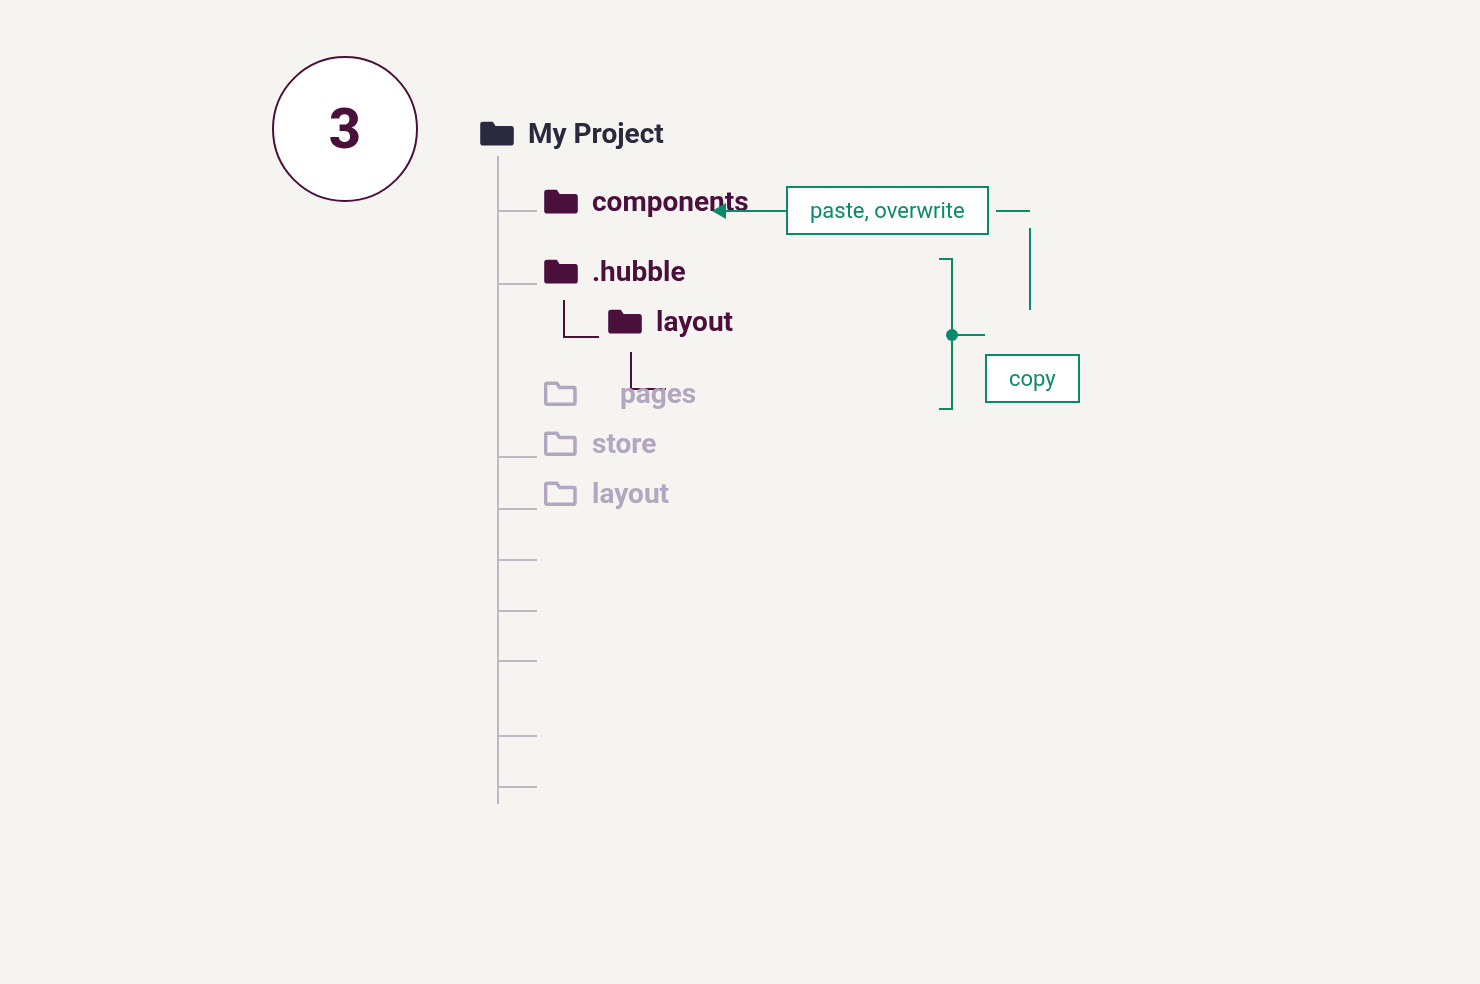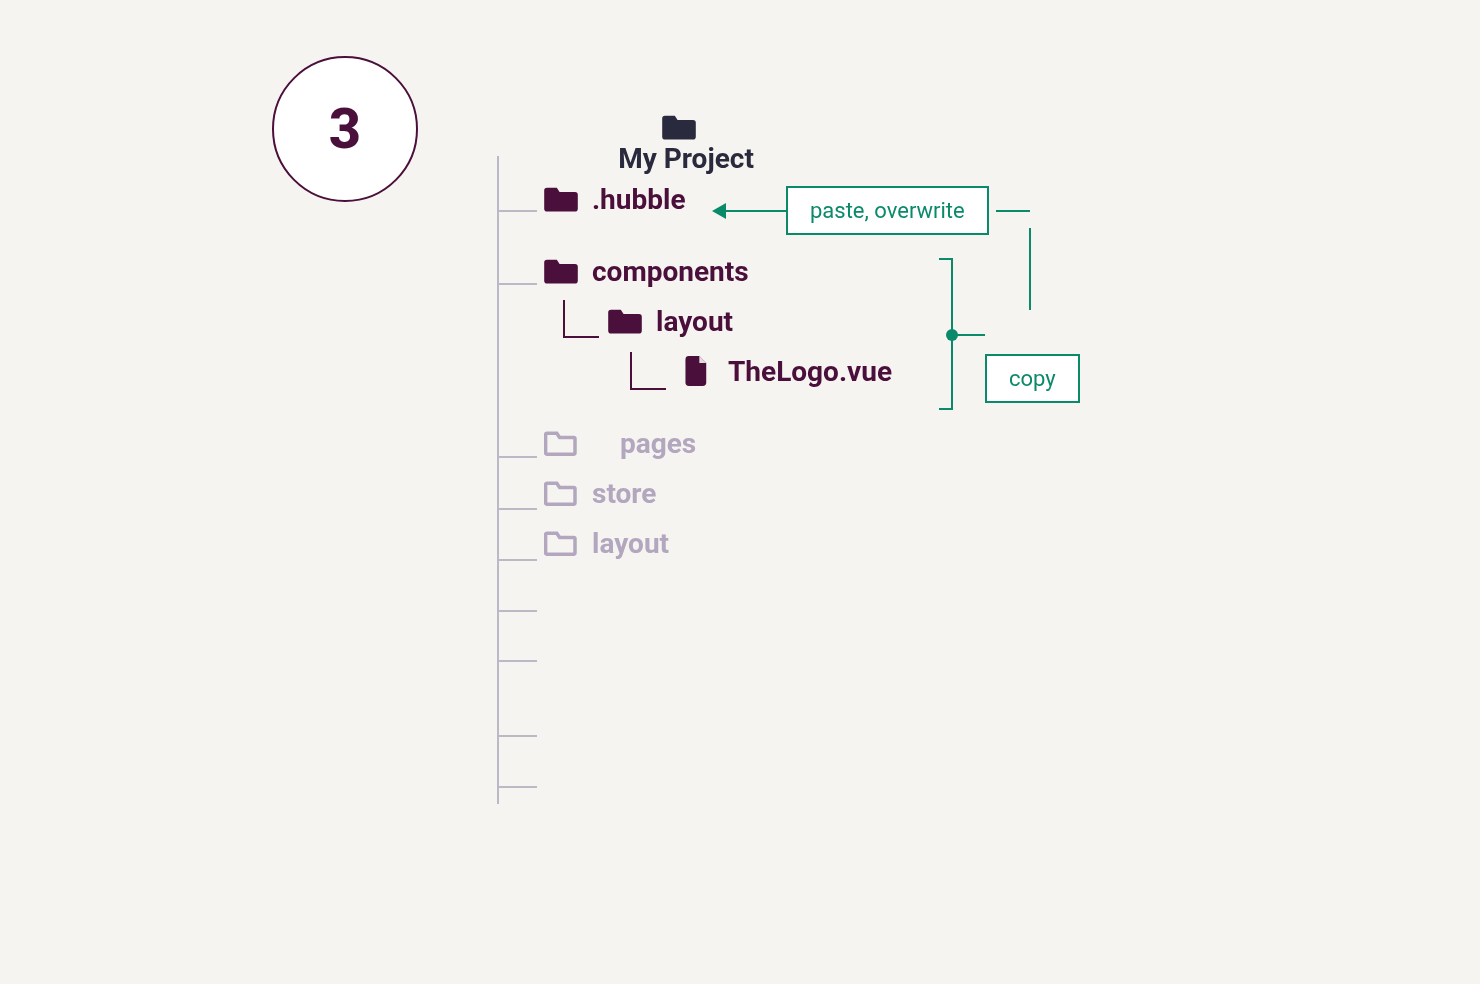--- a/index.html
+++ b/index.html
@@ -40,7 +40,7 @@
     height: 50px;
     position: relative;
   }
-  .row.head { height: 42px; margin-bottom: 14px; flex-direction: column; }
+  .row.head { height: 42px; margin-bottom: 14px; }
   .icon {
     width: 34px;
     height: 30px;

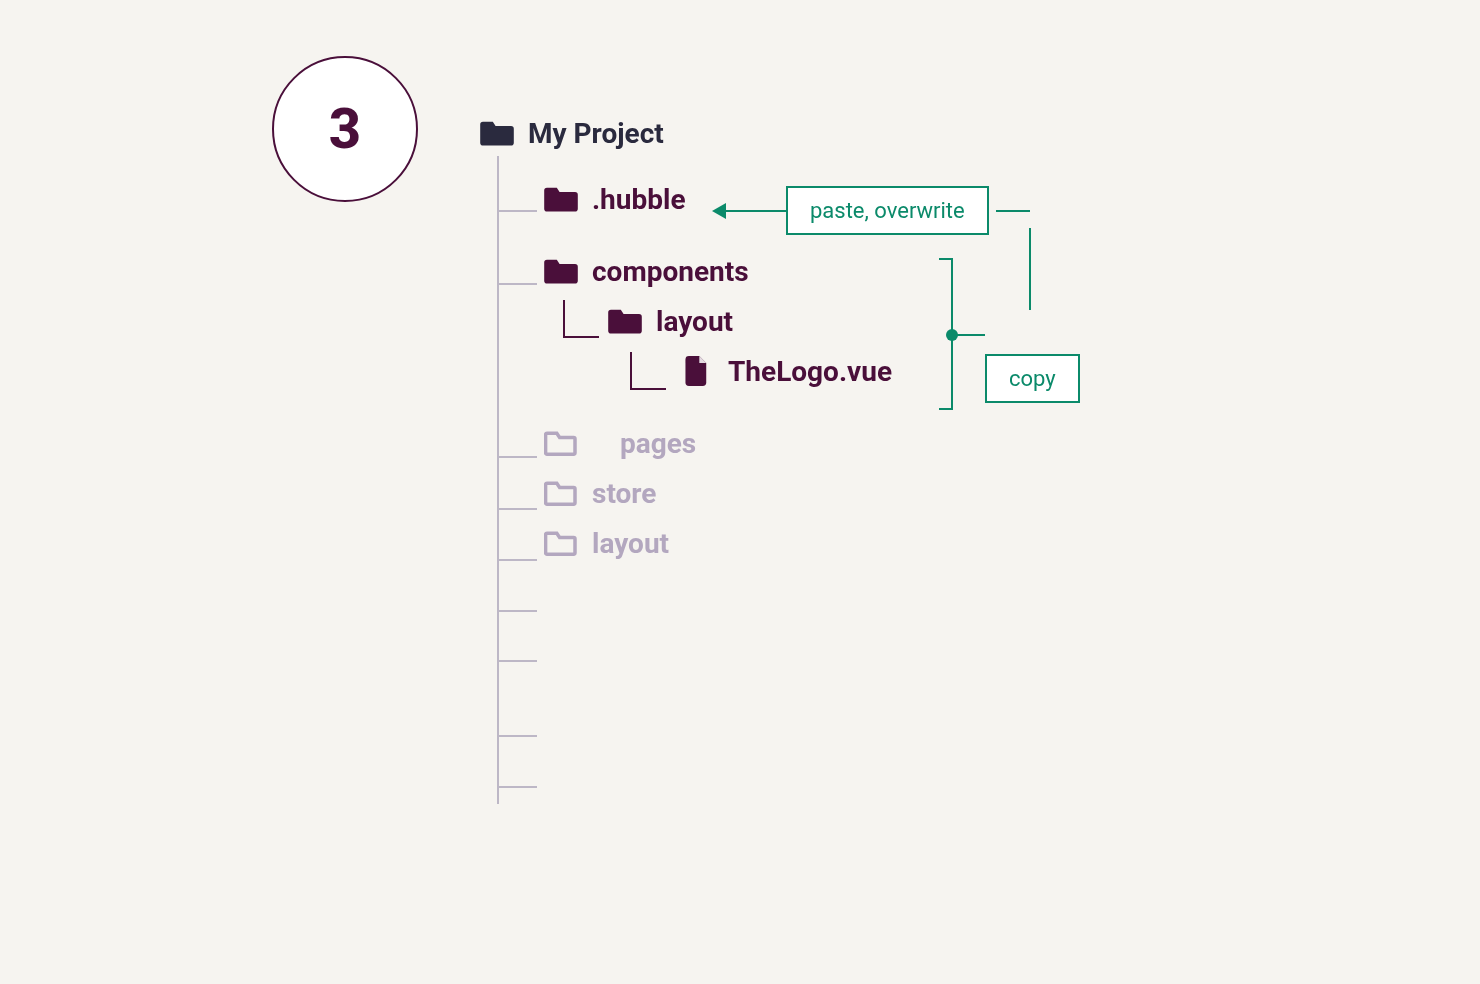--- a/index.html
+++ b/index.html
@@ -163,6 +163,15 @@
     <span class="label c-dark">My Project</span>
   </div>
 
+  <div class="row ind-1" style="margin-top:22px;">
+    <span class="icon">
+      <svg viewBox="0 0 24 20" width="34" height="28">
+          <path fill="#4a0f3a" d="M2 2h7l2 3h11a2 2 0 0 1 2 2v10a2 2 0 0 1-2 2H2a2 2 0 0 1-2-2V4a2 2 0 0 1 2-2z"></path>
+        </svg>
+    </span>
+    <span class="label c-accent">components</span>
+  </div>
+
   <div class="row ind-1" style="margin-top:20px;">
     <span class="icon">
       <svg viewBox="0 0 24 20" width="34" height="28">
@@ -170,15 +179,6 @@
         </svg>
     </span>
     <span class="label c-accent">.hubble</span>
-  </div>
-
-  <div class="row ind-1" style="margin-top:22px;">
-    <span class="icon">
-      <svg viewBox="0 0 24 20" width="34" height="28">
-          <path fill="#4a0f3a" d="M2 2h7l2 3h11a2 2 0 0 1 2 2v10a2 2 0 0 1-2 2H2a2 2 0 0 1-2-2V4a2 2 0 0 1 2-2z"></path>
-        </svg>
-    </span>
-    <span class="label c-accent">components</span>
   </div>
 
   <div class="row ind-2">

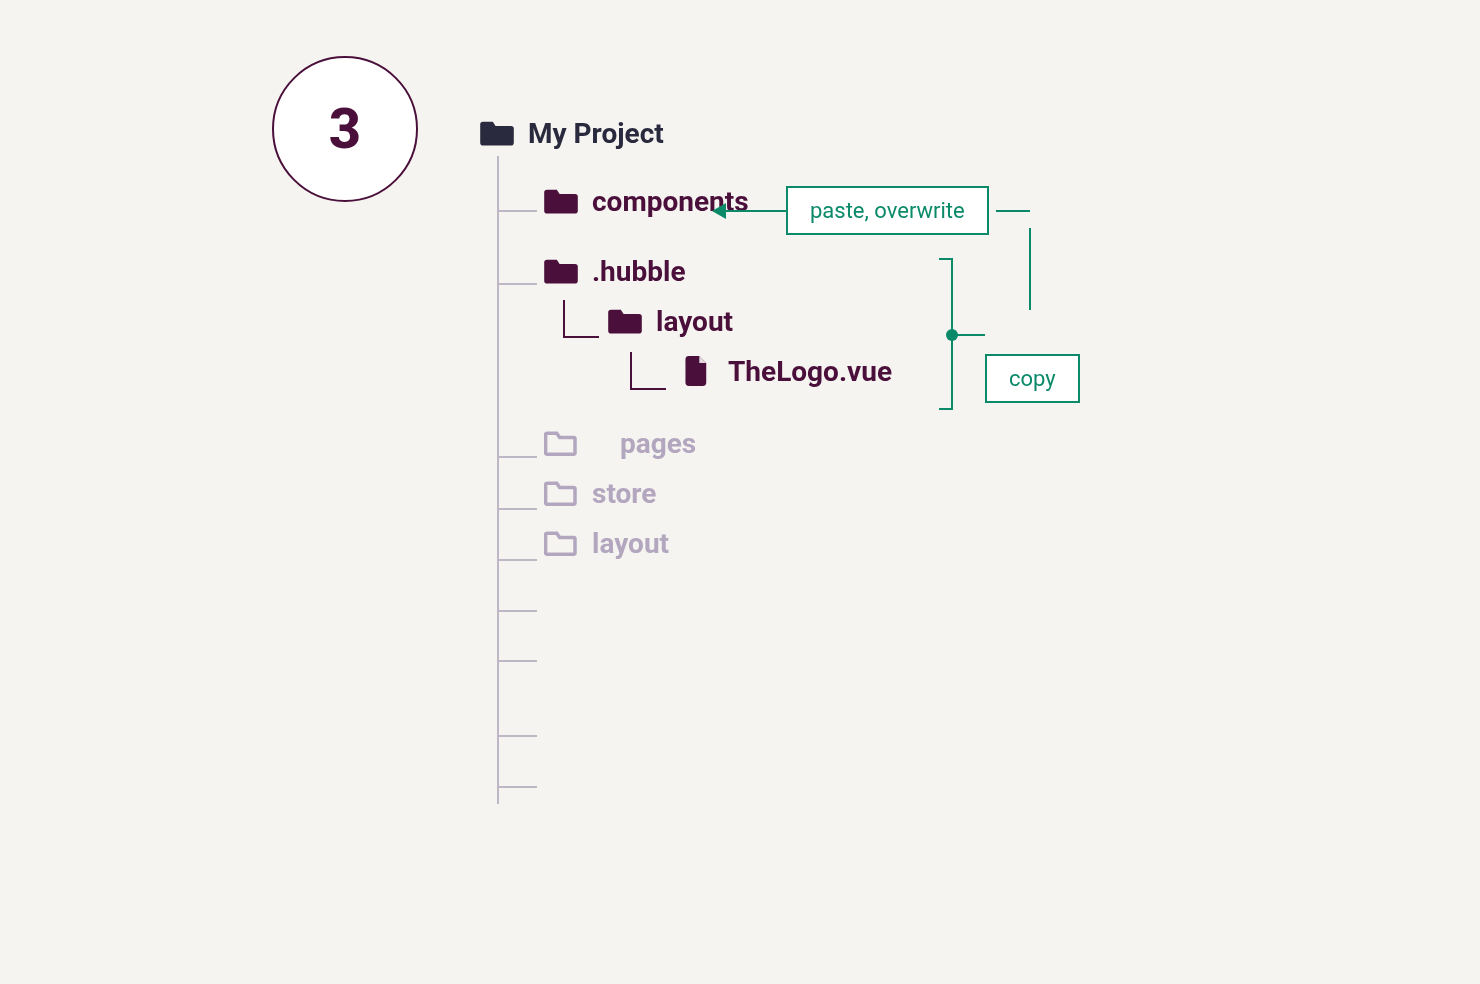--- a/index.html
+++ b/index.html
@@ -190,15 +190,6 @@
     <span class="label c-accent">layout</span>
   </div>
 
-  <div class="row ind-3">
-    <span class="icon">
-      <svg viewBox="0 0 20 26" width="26" height="30">
-          <path fill="#4a0f3a" d="M3 0h9l6 6v17a3 3 0 0 1-3 3H3a3 3 0 0 1-3-3V3a3 3 0 0 1 3-3z"></path>
-          <path fill="#fff" d="M12 0v6h6z" opacity="0.85"></path>
-        </svg>
-    </span>
-    <span class="label c-accent">TheLogo.vue</span>
-  </div>
 
   <div class="row ind-1" style="margin-top:22px;gap:28px;">
     <span class="icon">

